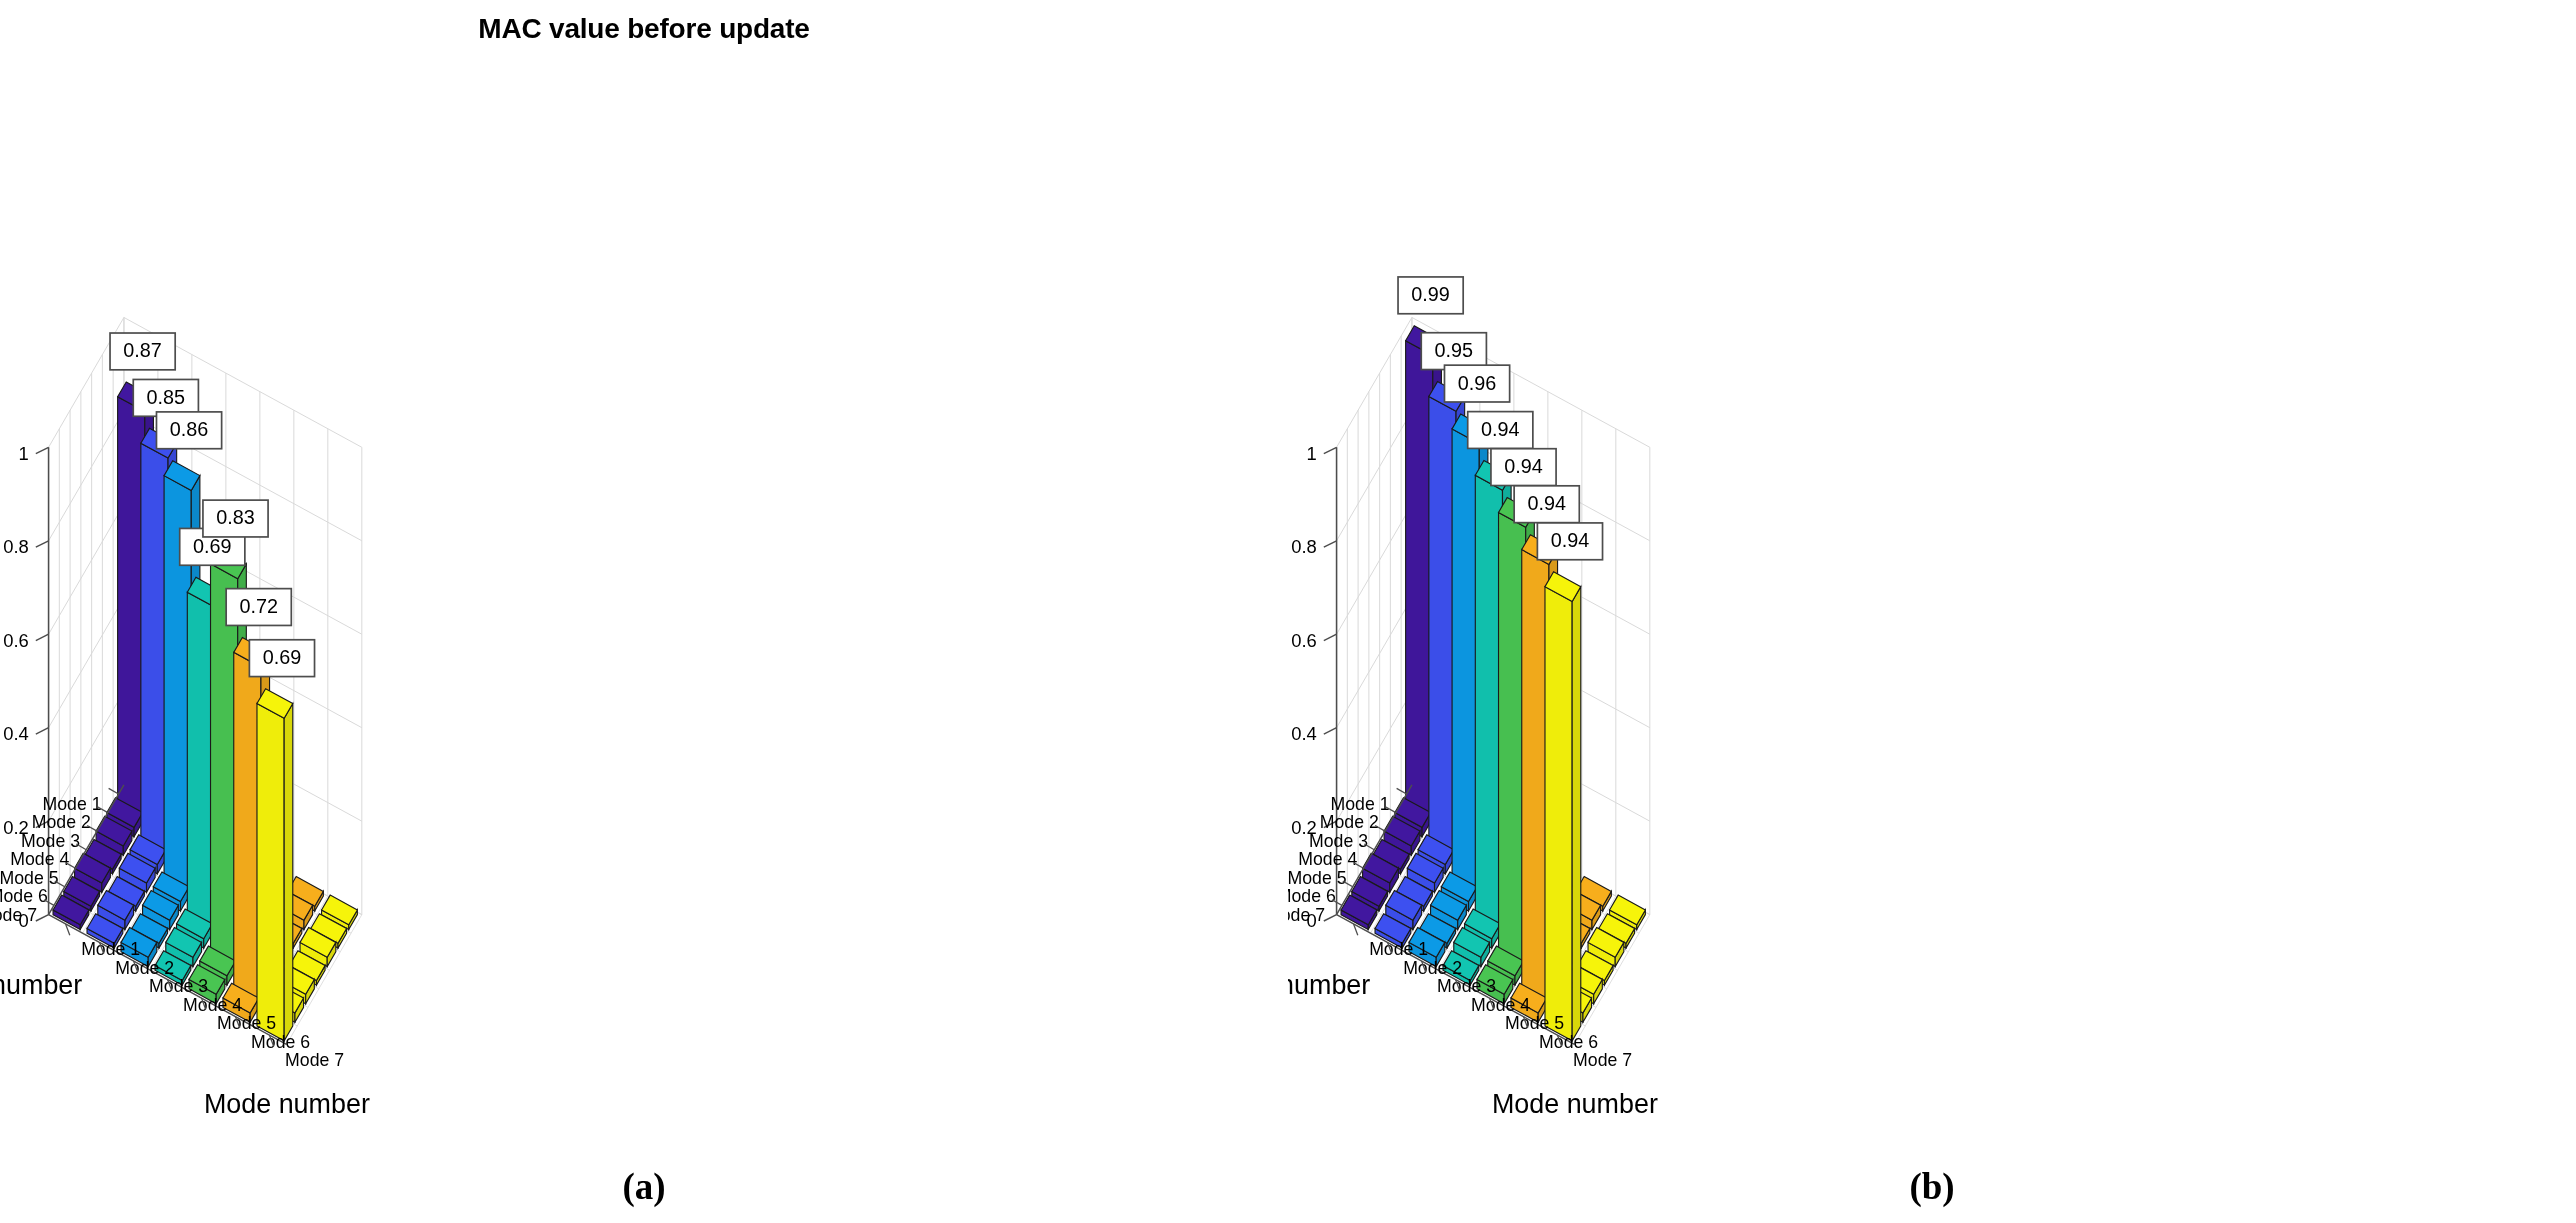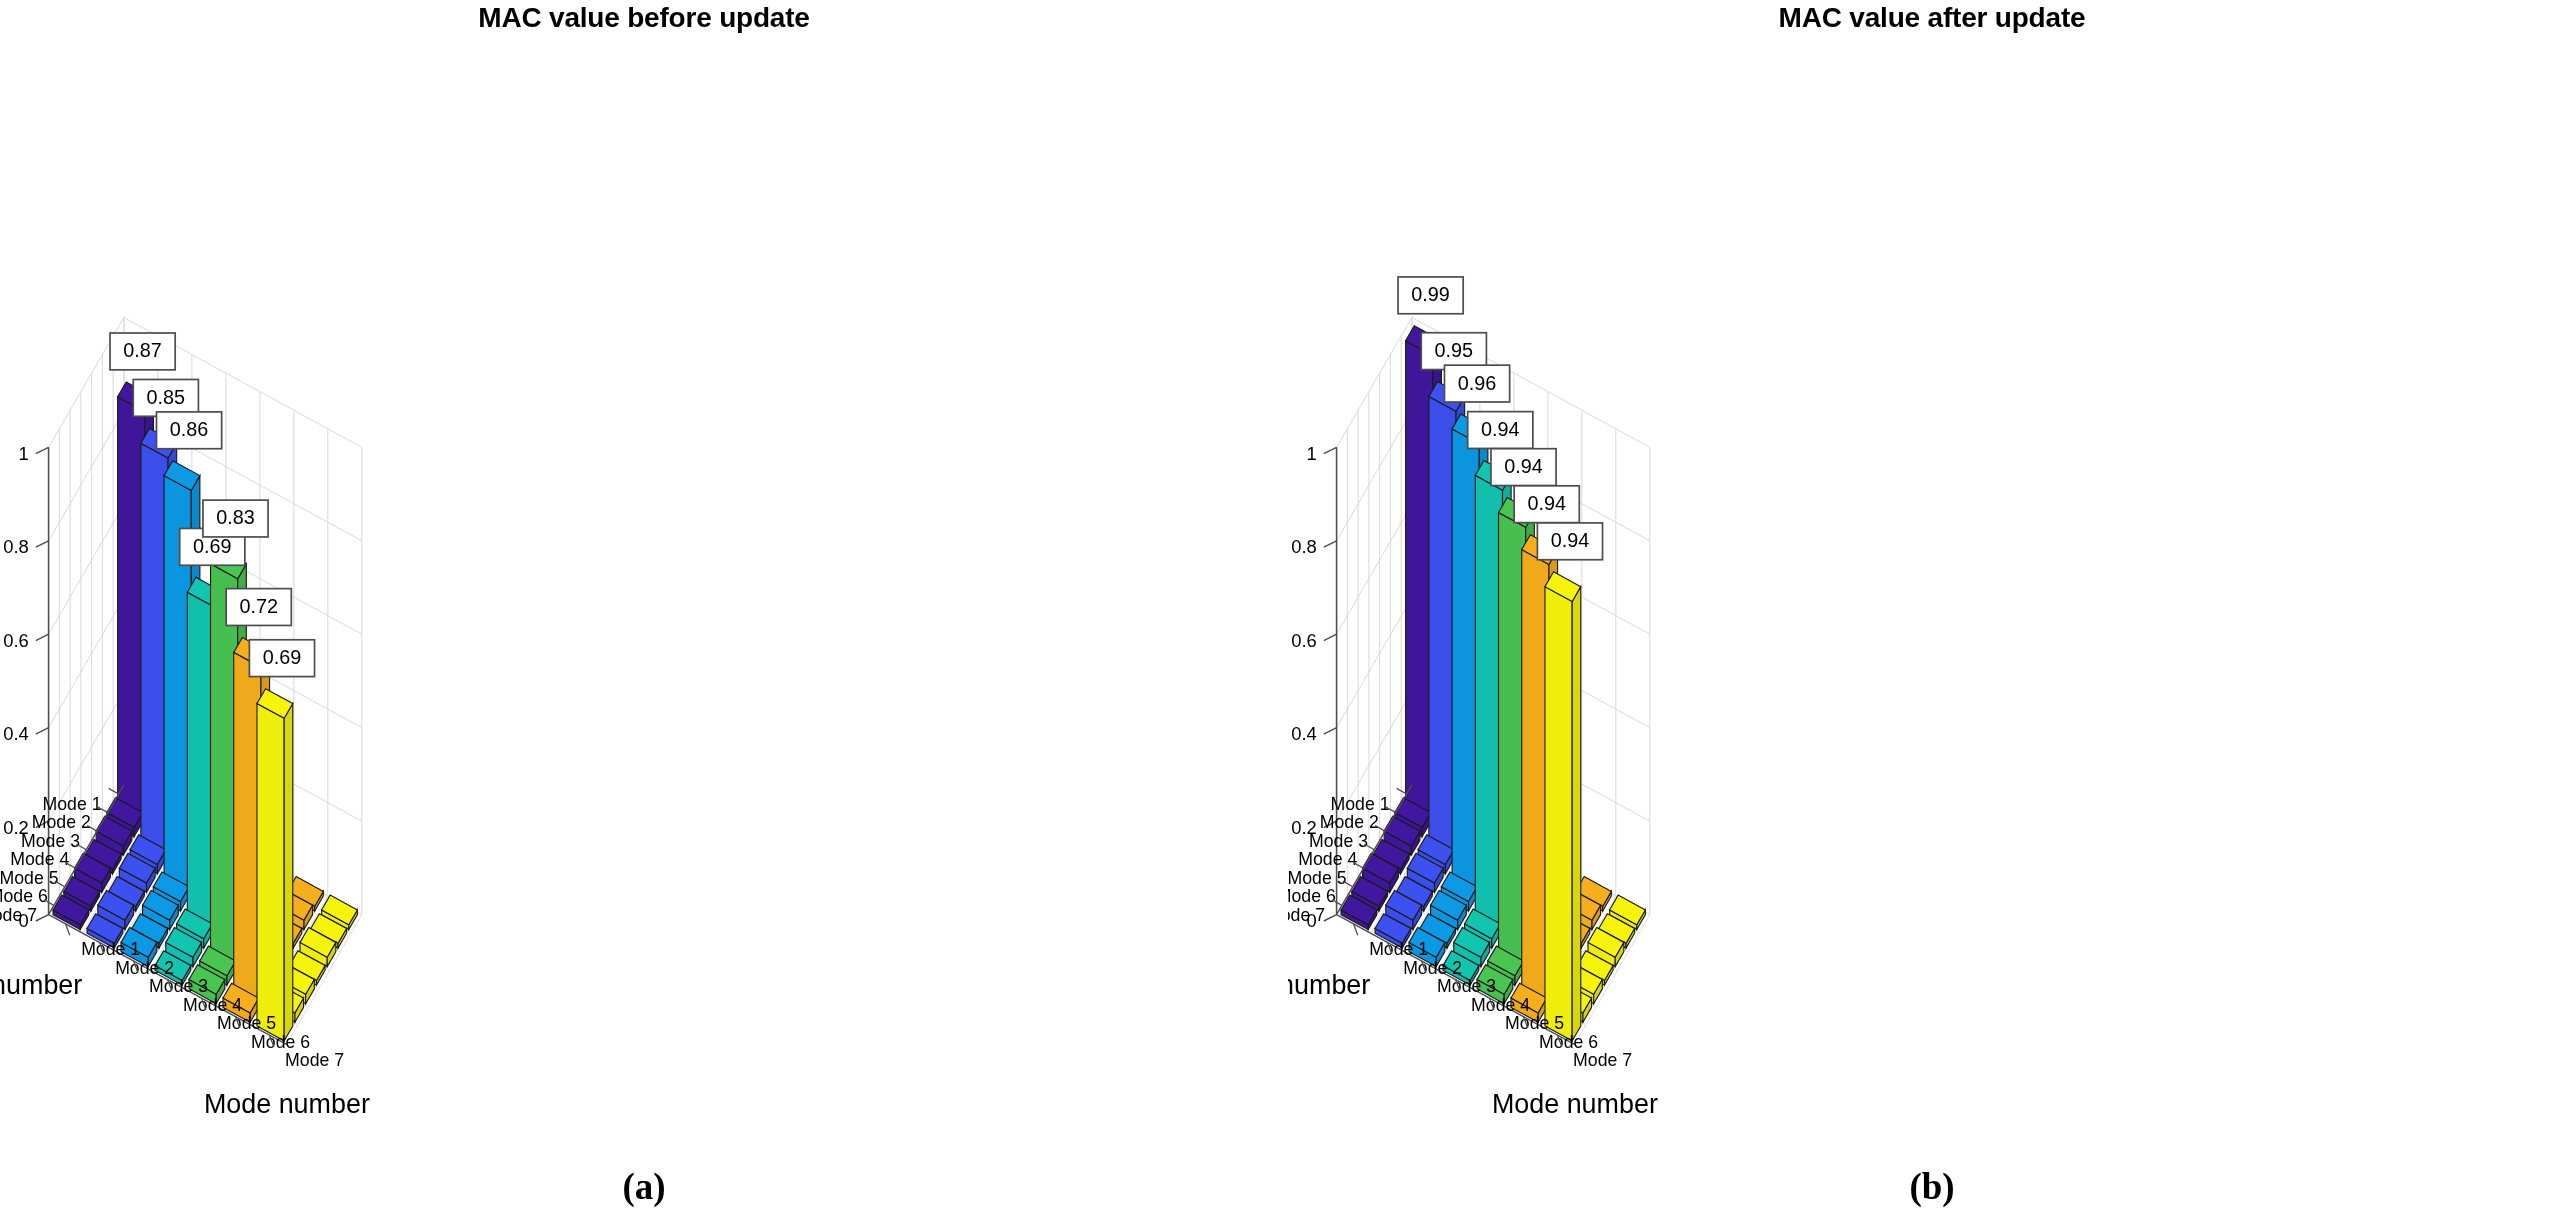--- a/index.html
+++ b/index.html
@@ -9,7 +9,7 @@
   .panel-a{left:0;}
   .panel-b{left:1288px;}
   .chart-title{
-    position:absolute;width:100%;text-align:center;top:2px;
+    position:absolute;width:100%;text-align:center;top:13px;
     font-size:28px;font-weight:bold;color:#000;letter-spacing:-0.2px;
     font-family:"Liberation Sans",sans-serif;
   }

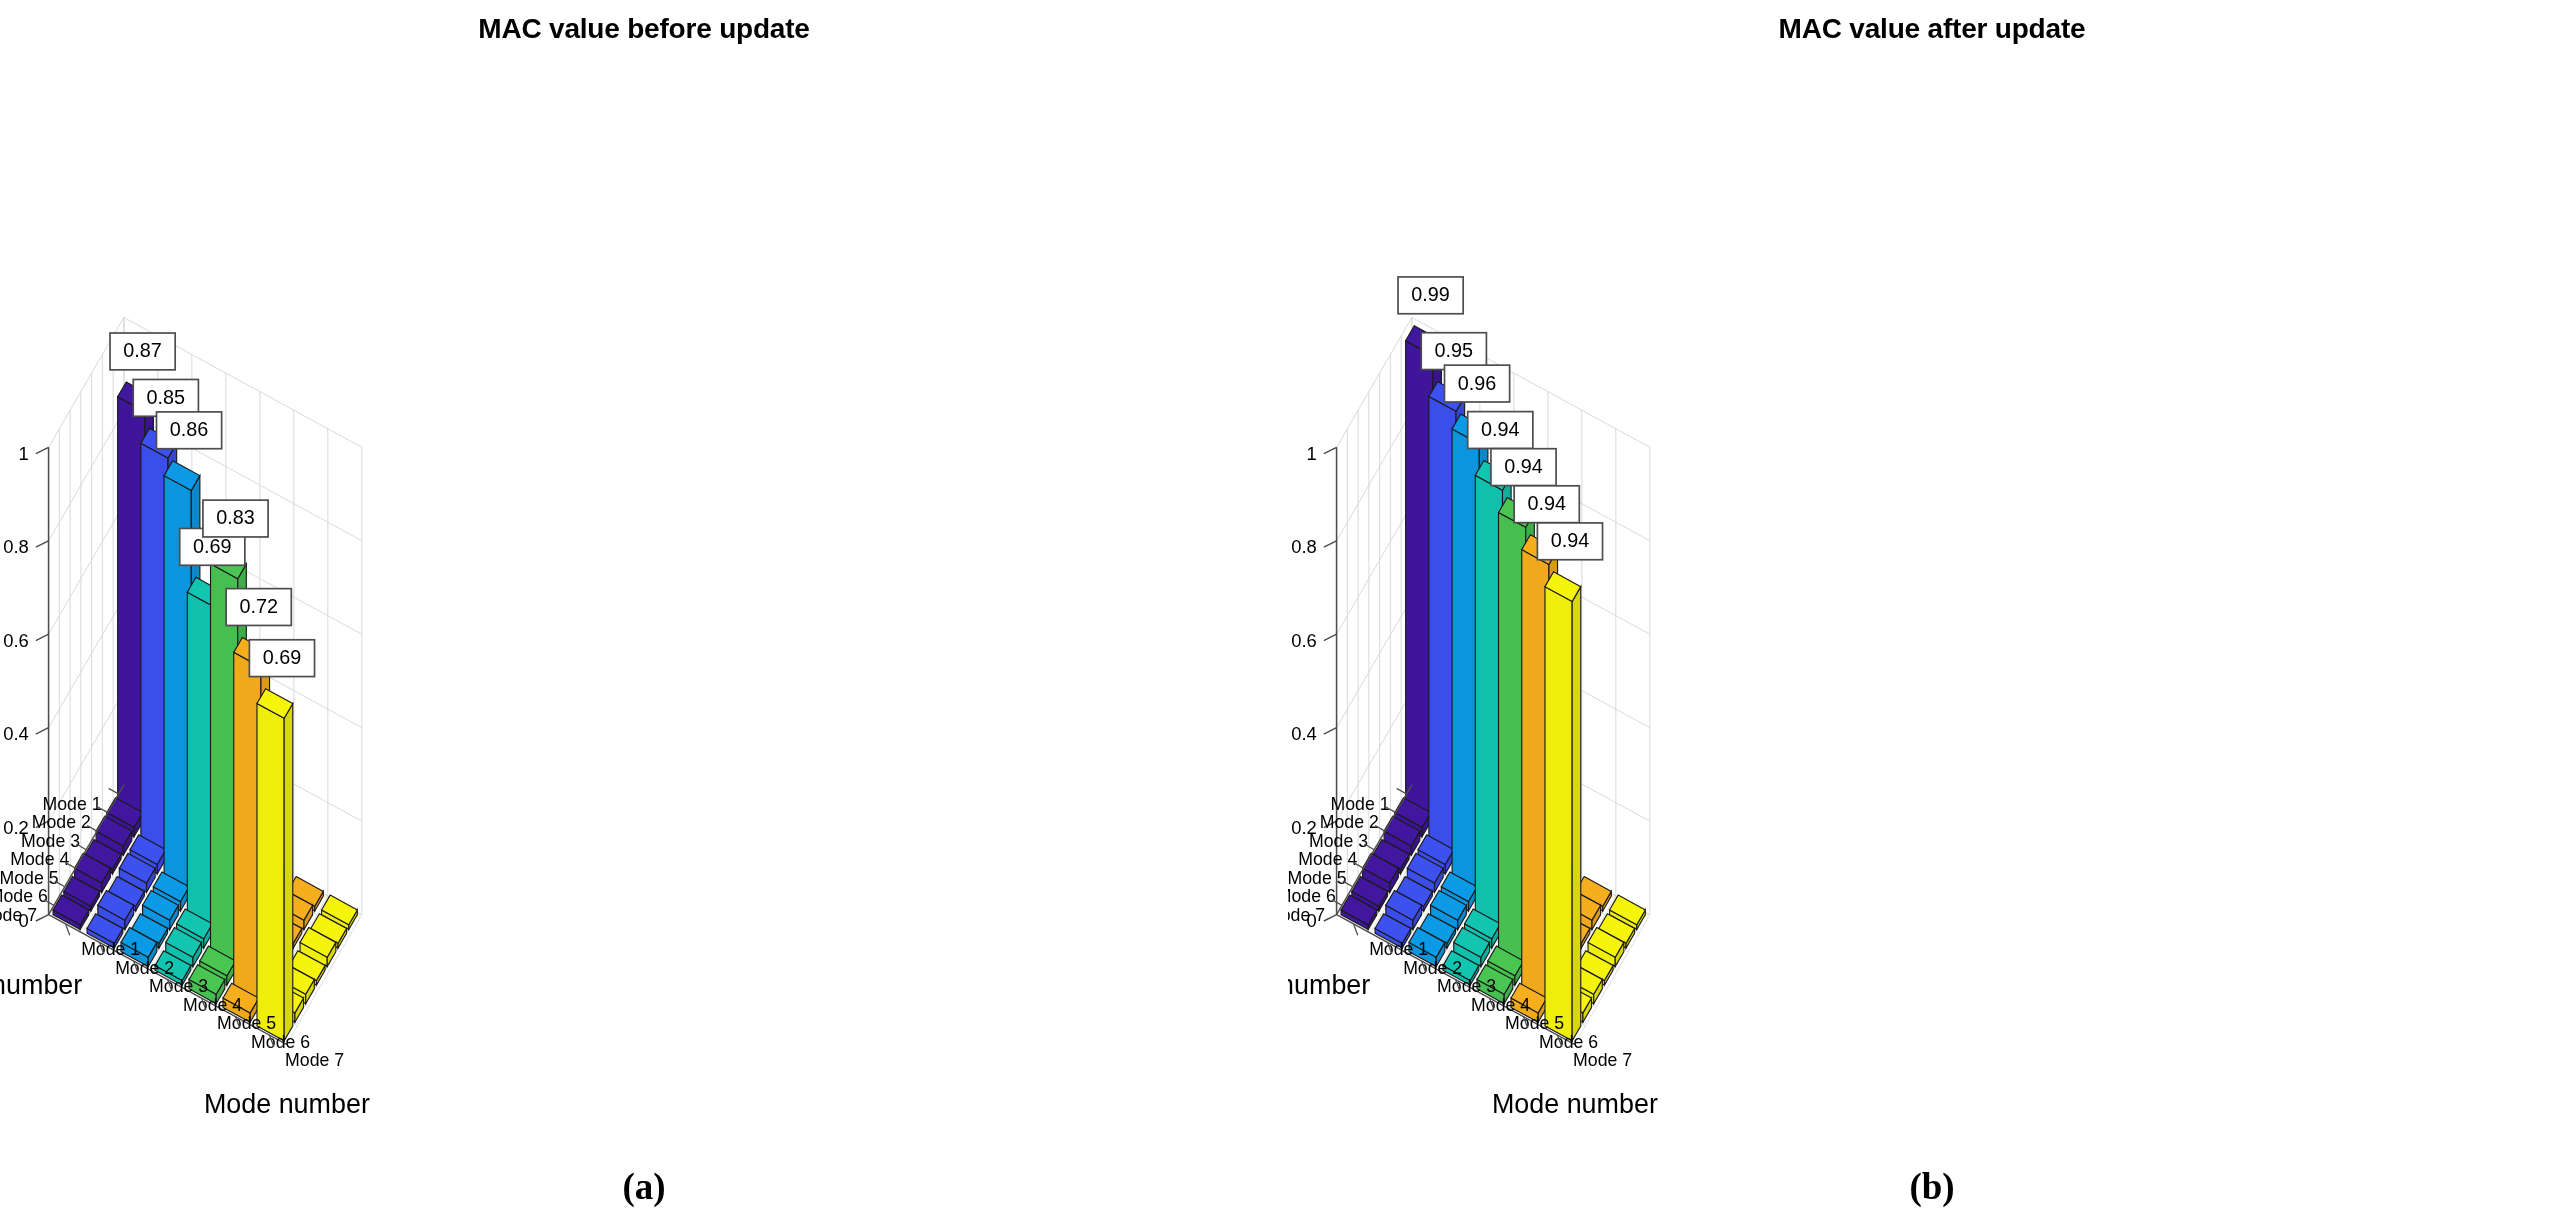--- a/index.html
+++ b/index.html
@@ -412,7 +412,6 @@
   </div>
 
   <div class="panel panel-b">
-    <div class="chart-title">MAC value after update</div>
     <div class="svgwrap">
       <svg id="svg-b" width="1288" height="1224" viewBox="0 0 1819 1728">
           <g>

